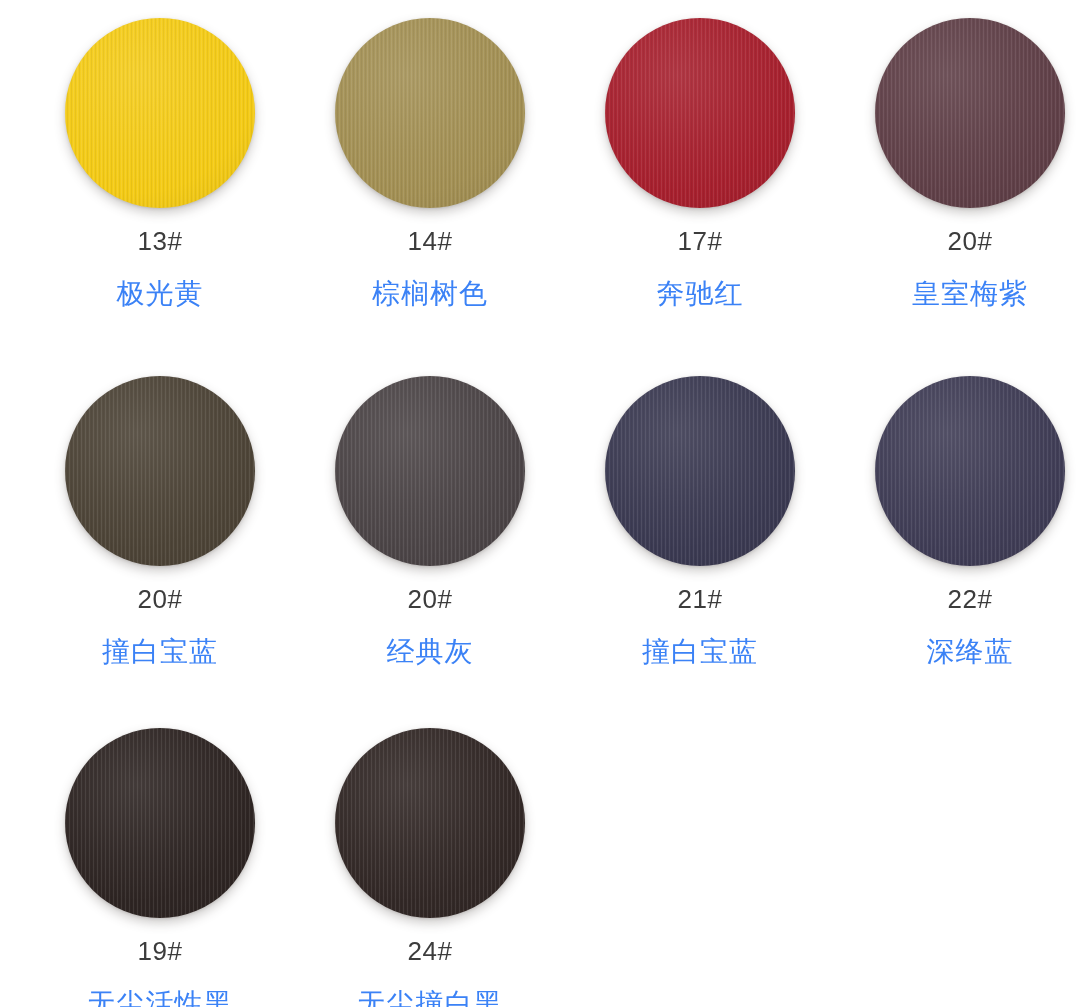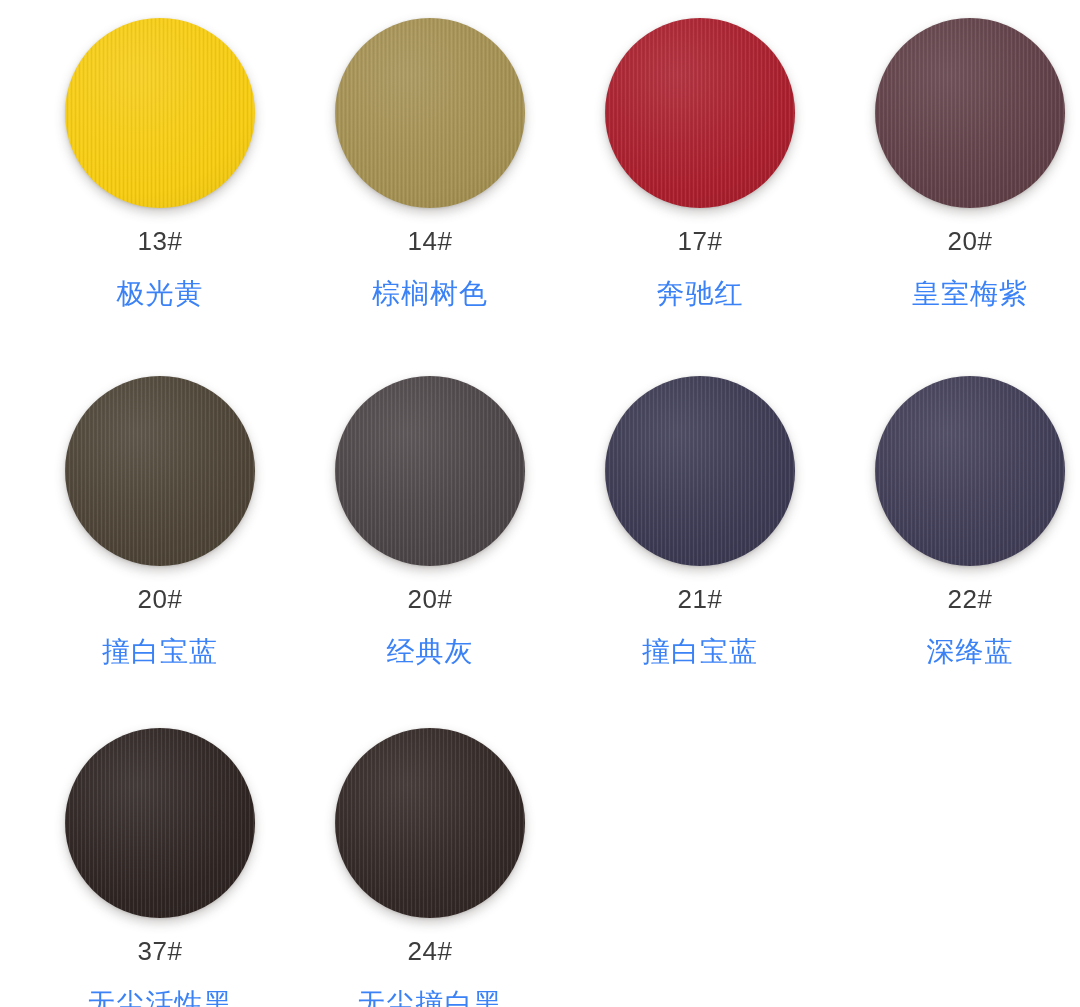--- a/index.html
+++ b/index.html
@@ -160,7 +160,7 @@
 
   <div class="swatch-cell">
     <div class="swatch-disc" style="background-color: rgb(46, 37, 35);"></div>
-    <div class="swatch-code">37#</div>
+    <div class="swatch-code">19#</div>
     <div class="swatch-name">无尘活性黑</div>
   </div>
 

